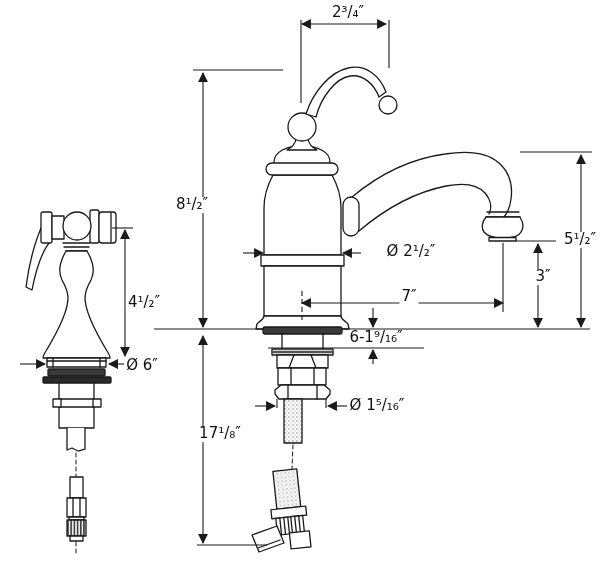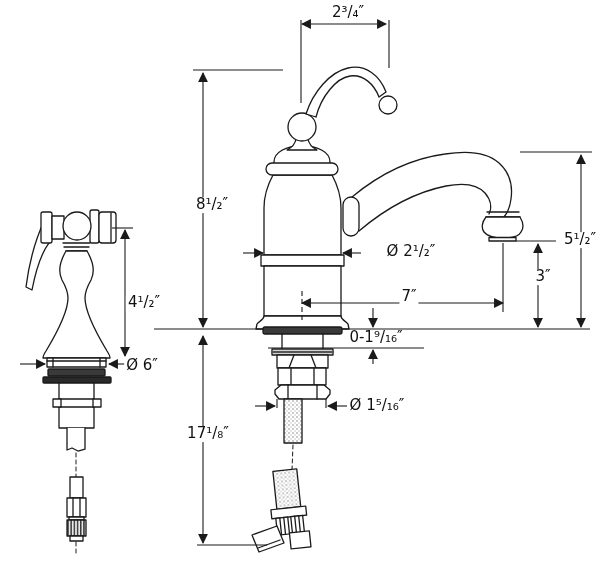--- a/index.html
+++ b/index.html
@@ -178,7 +178,7 @@
   </svg>
 
   <div class="dim-label" style="left:348px;top:13px">2³/₄″</div>
-  <div class="dim-label" style="left:212px;top:205px">8¹/₂″</div>
+  <div class="dim-label" style="left:192px;top:205px">8¹/₂″</div>
   <div class="dim-label" style="left:144px;top:303px">4¹/₂″</div>
   <div class="dim-label" style="left:142px;top:366px">Ø 6″</div>
   <div class="dim-label" style="left:411px;top:252px">Ø 2¹/₂″</div>

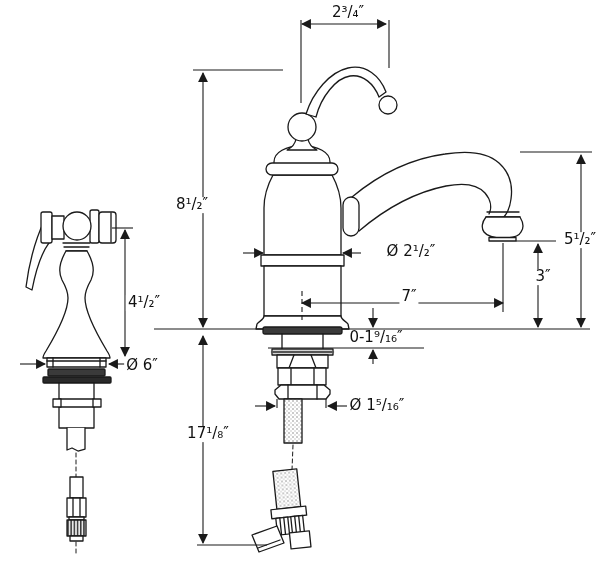--- a/index.html
+++ b/index.html
@@ -185,7 +185,7 @@
   <div class="dim-label" style="left:409px;top:297px">7″</div>
   <div class="dim-label" style="left:543px;top:277px">3″</div>
   <div class="dim-label" style="left:580px;top:240px">5¹/₂″</div>
-  <div class="dim-label" style="left:376px;top:338px">0-1⁹/₁₆″</div>
+  <div class="dim-label" style="left:376px;top:338px">6-1⁹/₁₆″</div>
   <div class="dim-label" style="left:377px;top:406px">Ø 1⁵/₁₆″</div>
   <div class="dim-label" style="left:208px;top:434px">17¹/₈″</div>
 

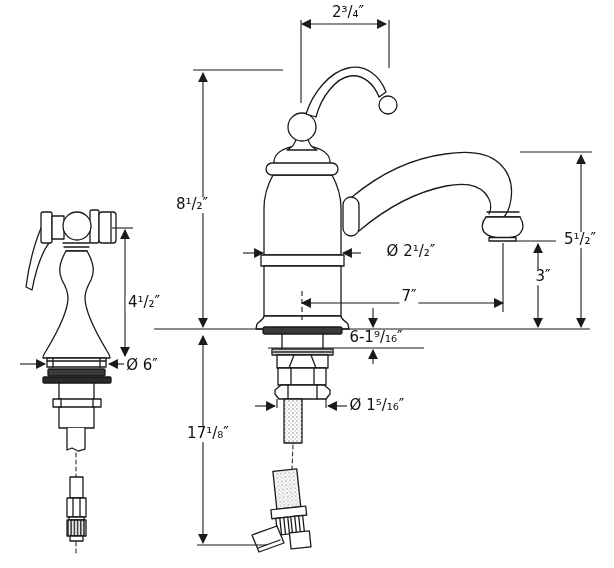--- a/index.html
+++ b/index.html
@@ -187,7 +187,7 @@
   <div class="dim-label" style="left:580px;top:240px">5¹/₂″</div>
   <div class="dim-label" style="left:376px;top:338px">6-1⁹/₁₆″</div>
   <div class="dim-label" style="left:377px;top:406px">Ø 1⁵/₁₆″</div>
-  <div class="dim-label" style="left:208px;top:434px">17¹/₈″</div>
+  <div class="dim-label" style="left:220px;top:434px">17¹/₈″</div>
 
 </div>
 

